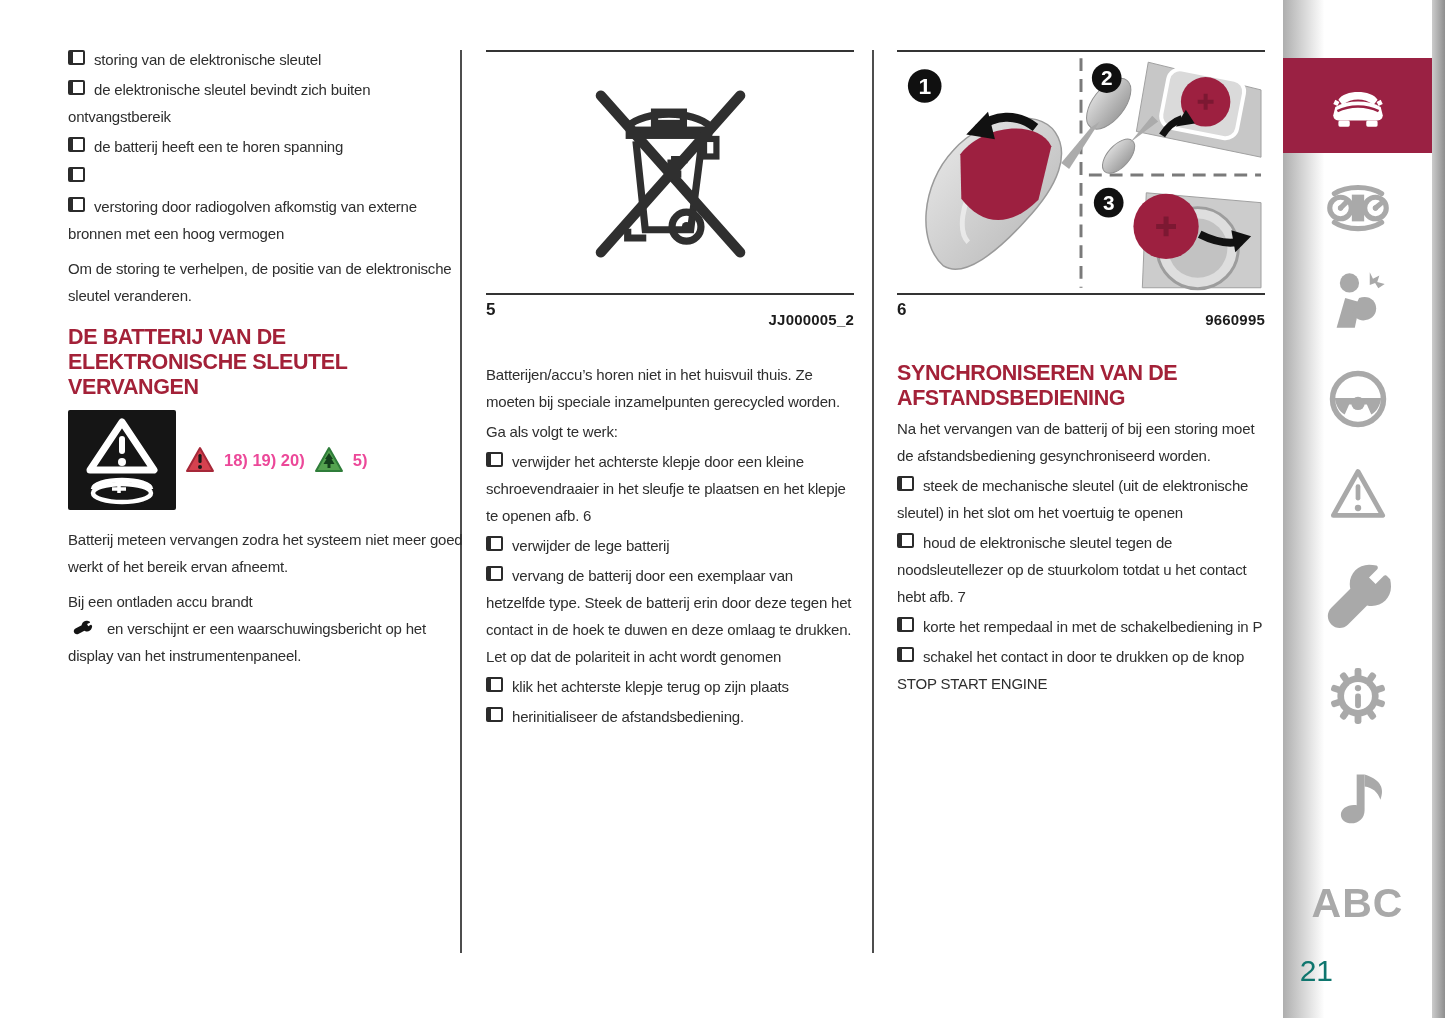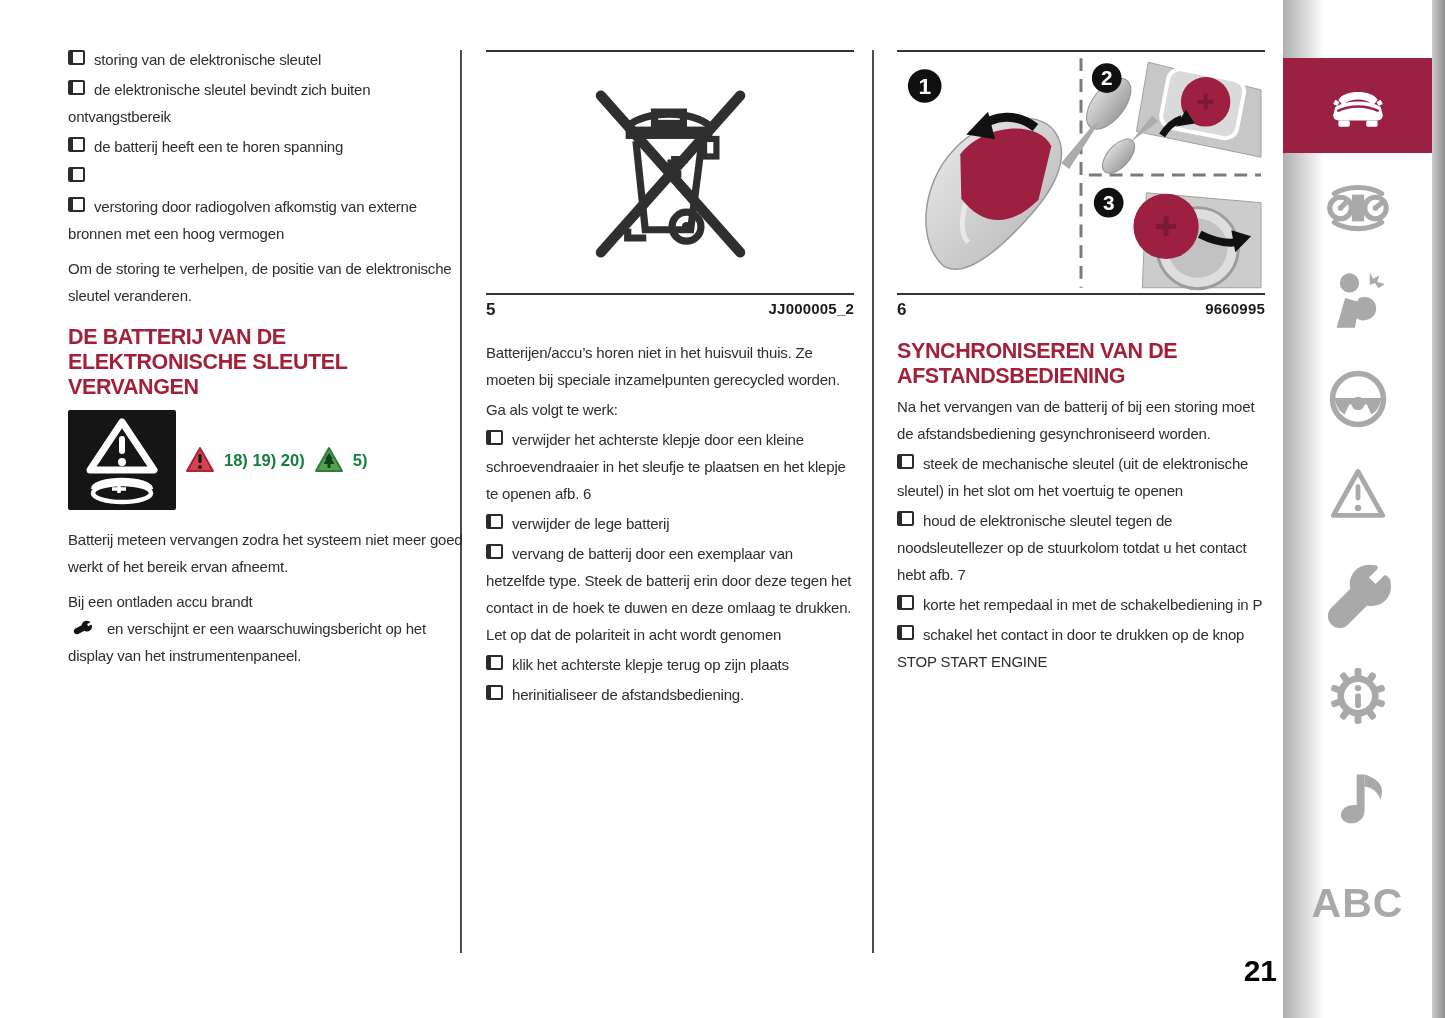--- a/index.html
+++ b/index.html
@@ -23,7 +23,7 @@
   .figure{border-top:2px solid #343434;border-bottom:2px solid #343434;height:241px;display:flex;align-items:center;justify-content:center;}
   .figcaption{display:flex;justify-content:space-between;align-items:flex-start;padding-top:5px;height:39px;font-weight:bold;color:#1c1c1c;}
   .fignum{font-size:17px;}
-  .figcode{font-size:15px;letter-spacing:0.2px;}
+  .figcode{font-size:15px;letter-spacing:0.2px;margin-top:11px;}
   .coltext{}
   
   .iconrow{display:flex;align-items:center;gap:9px;margin:10px 0 16px;}

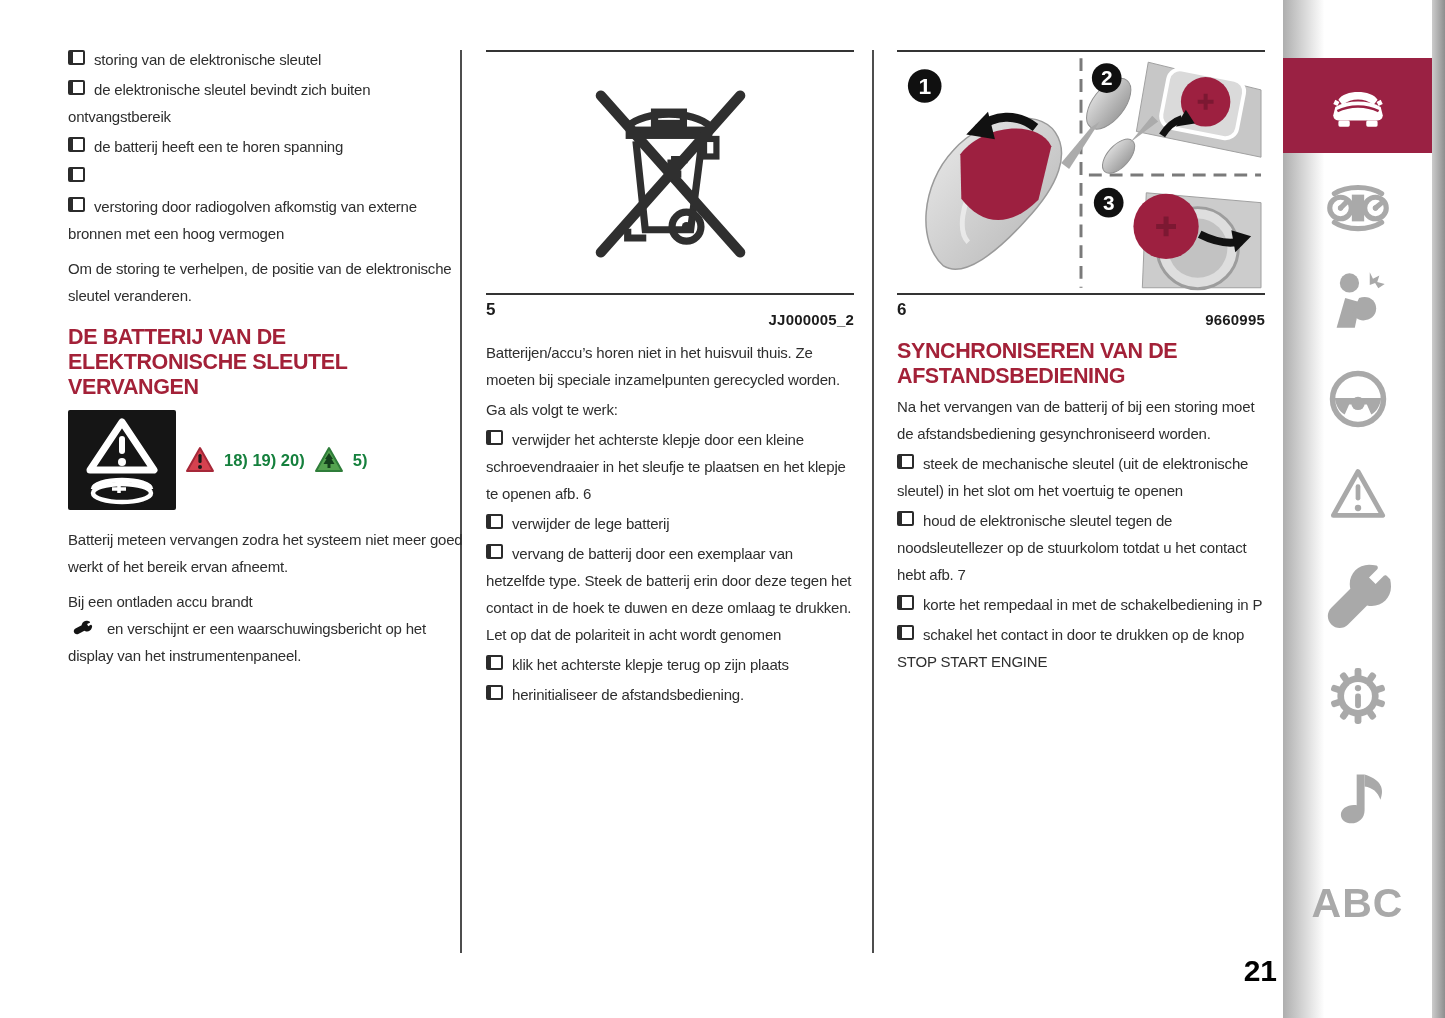--- a/index.html
+++ b/index.html
@@ -24,7 +24,7 @@
   .figcaption{display:flex;justify-content:space-between;align-items:flex-start;padding-top:5px;height:39px;font-weight:bold;color:#1c1c1c;}
   .fignum{font-size:17px;}
   .figcode{font-size:15px;letter-spacing:0.2px;margin-top:11px;}
-  .coltext{}
+  .coltext{margin-top:22px;}
   
   .iconrow{display:flex;align-items:center;gap:9px;margin:10px 0 16px;}
   .refs{font-weight:bold;font-size:16.5px;color:#15803d;white-space:nowrap;}

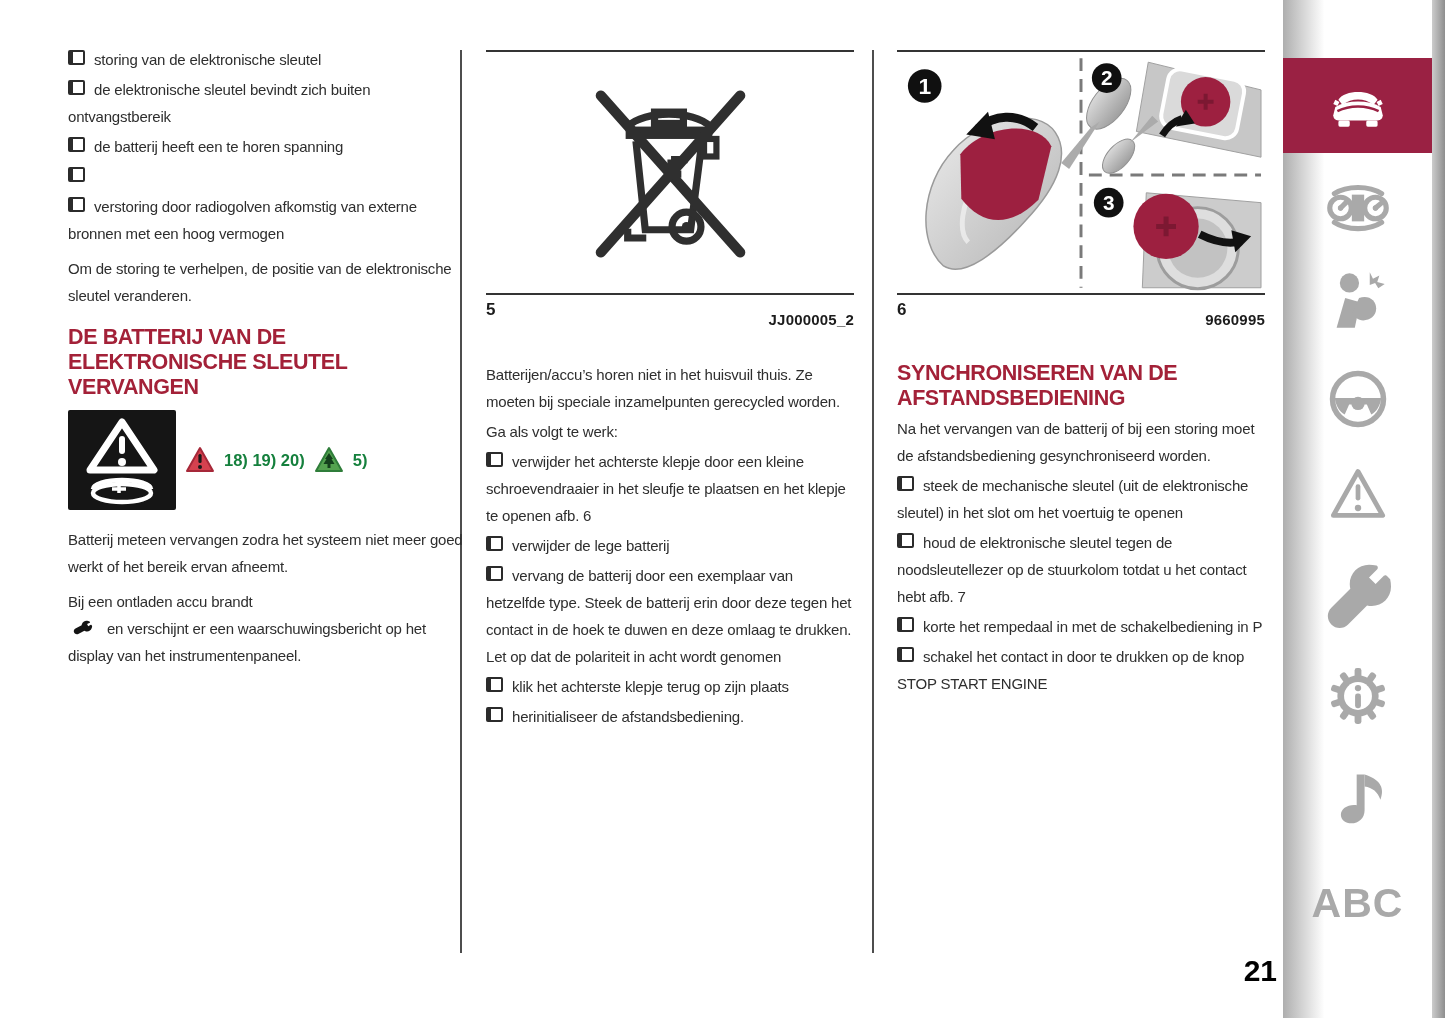--- a/index.html
+++ b/index.html
@@ -27,7 +27,7 @@
   .coltext{margin-top:22px;}
   
   .iconrow{display:flex;align-items:center;gap:9px;margin:10px 0 16px;}
-  .refs{font-weight:bold;font-size:16.5px;color:#15803d;white-space:nowrap;}
+  .refs{font-weight:bold;font-size:16.5px;color:#ec4899;white-space:nowrap;}
   .wicon{display:inline-block;width:30px;height:17px;vertical-align:-2px;margin-right:5px;}
   
   .side-shadow{position:absolute;left:1283px;top:0;width:46px;height:1018px;background:linear-gradient(to right,#aeaeae,#ffffff 90%);}

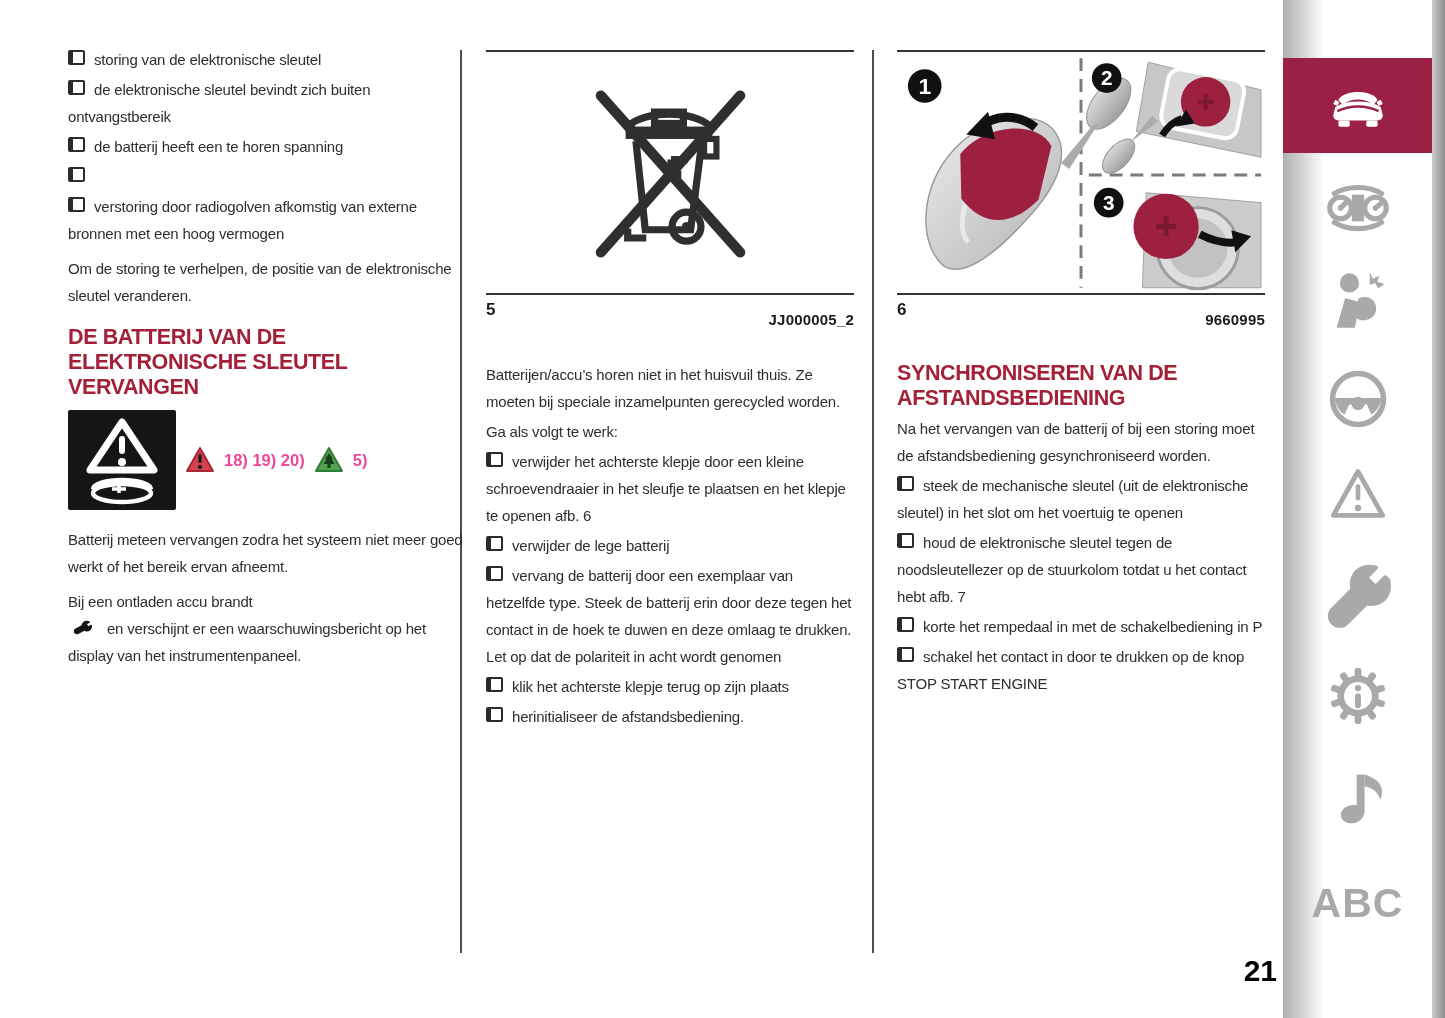--- a/index.html
+++ b/index.html
@@ -35,7 +35,7 @@
   .tab-active{position:absolute;left:1283px;top:58px;width:149px;height:95px;background:#9a2143;display:flex;align-items:center;justify-content:center;}
   .side-icon{position:absolute;left:1301px;width:113px;display:flex;justify-content:center;}
   .abc{position:absolute;left:1301px;width:113px;text-align:center;top:880px;font-size:41px;font-weight:bold;color:#a9a9a9;letter-spacing:1px;}
-  .pageno{position:absolute;left:1172px;top:954px;width:105px;text-align:right;font-size:30px;font-weight:bold;color:#000000;}
+  .pageno{position:absolute;left:1228px;top:954px;width:105px;text-align:right;font-size:30px;font-weight:normal;color:#0f766e;}
 </style>
 </head>
 <body>

